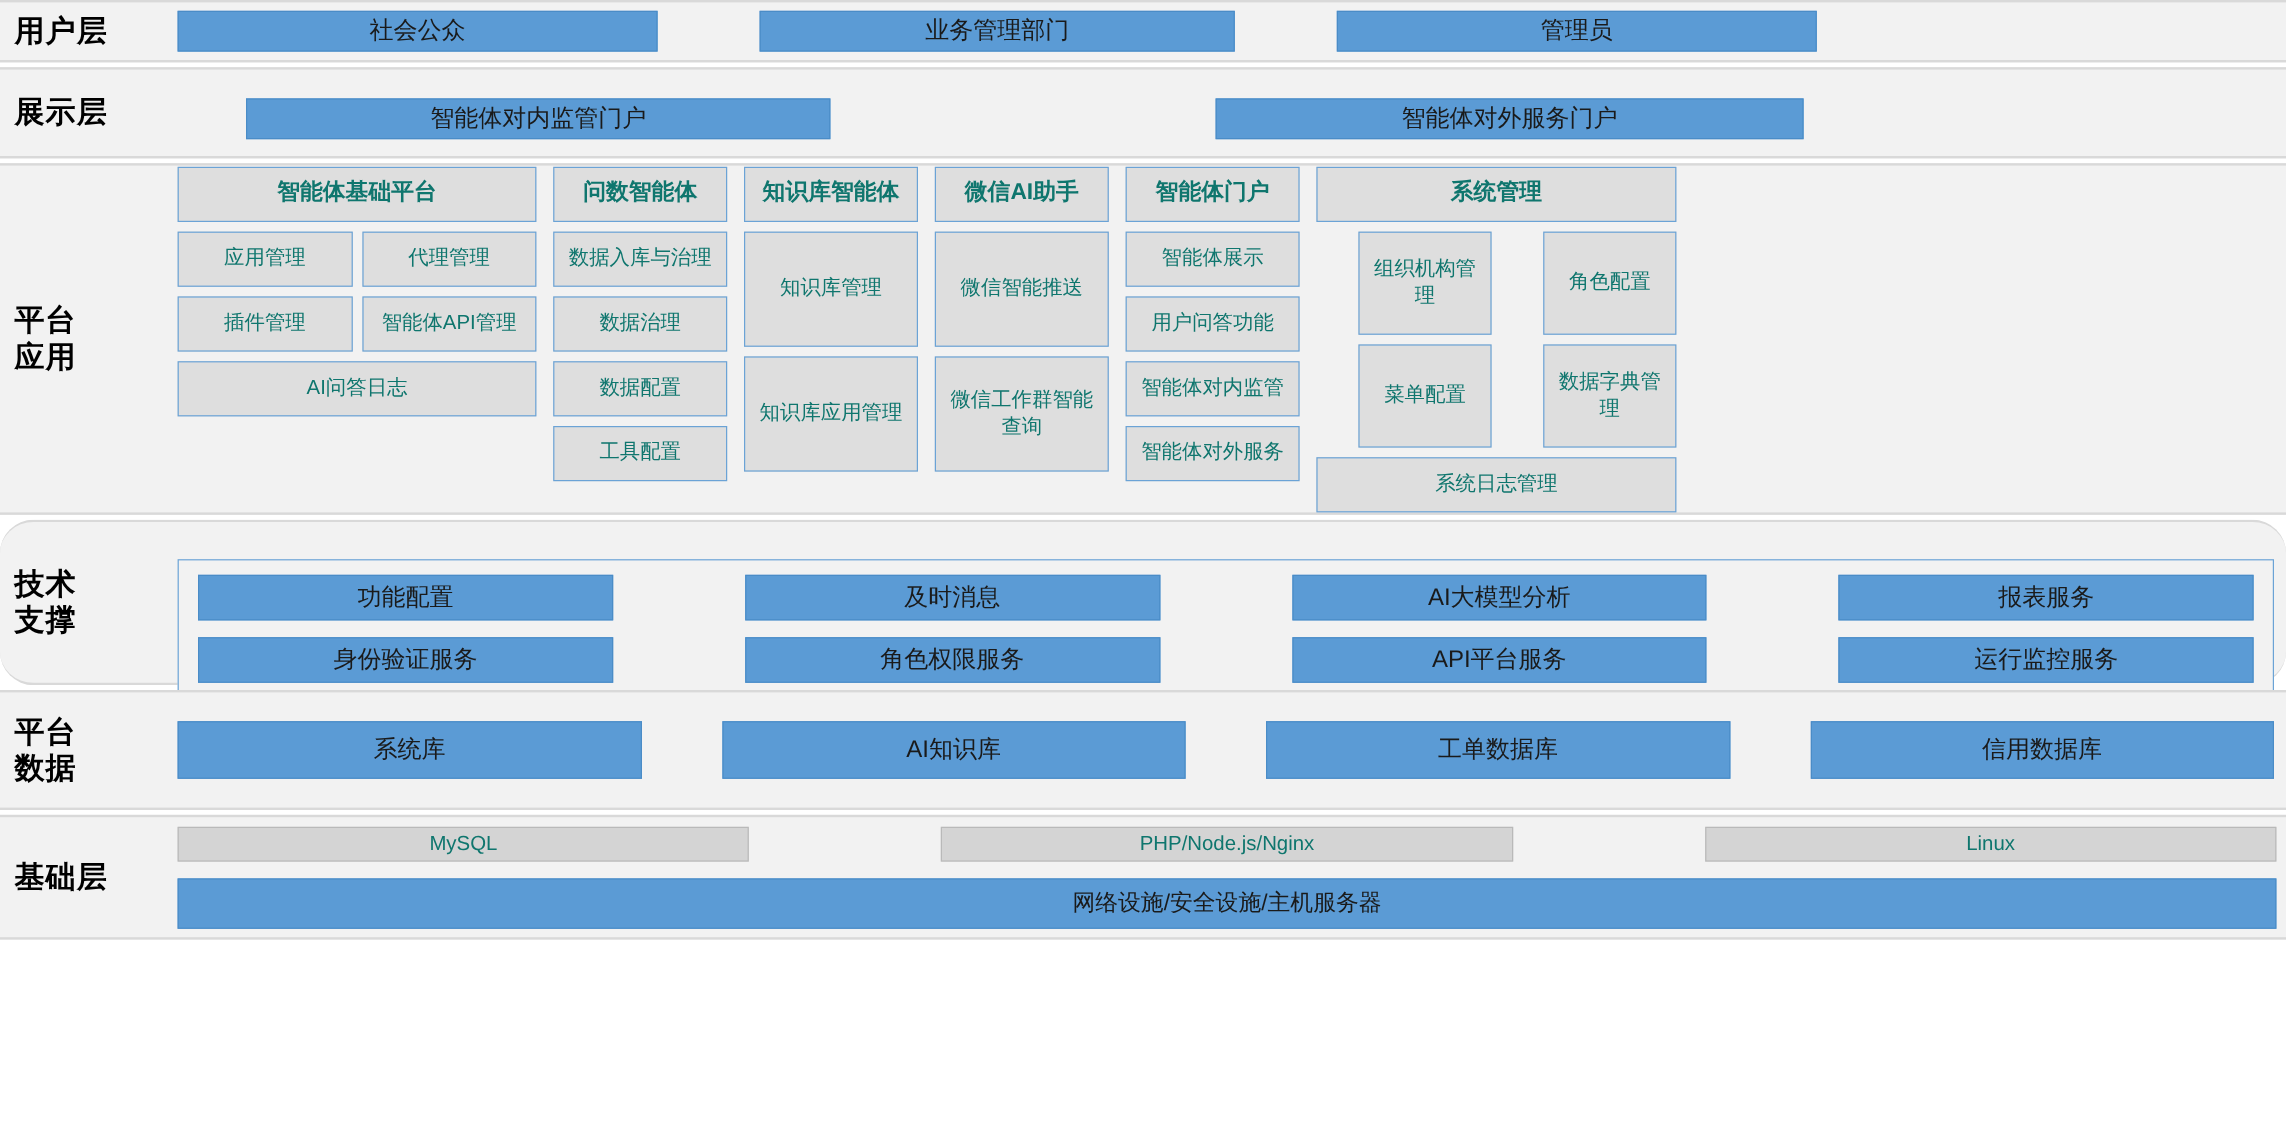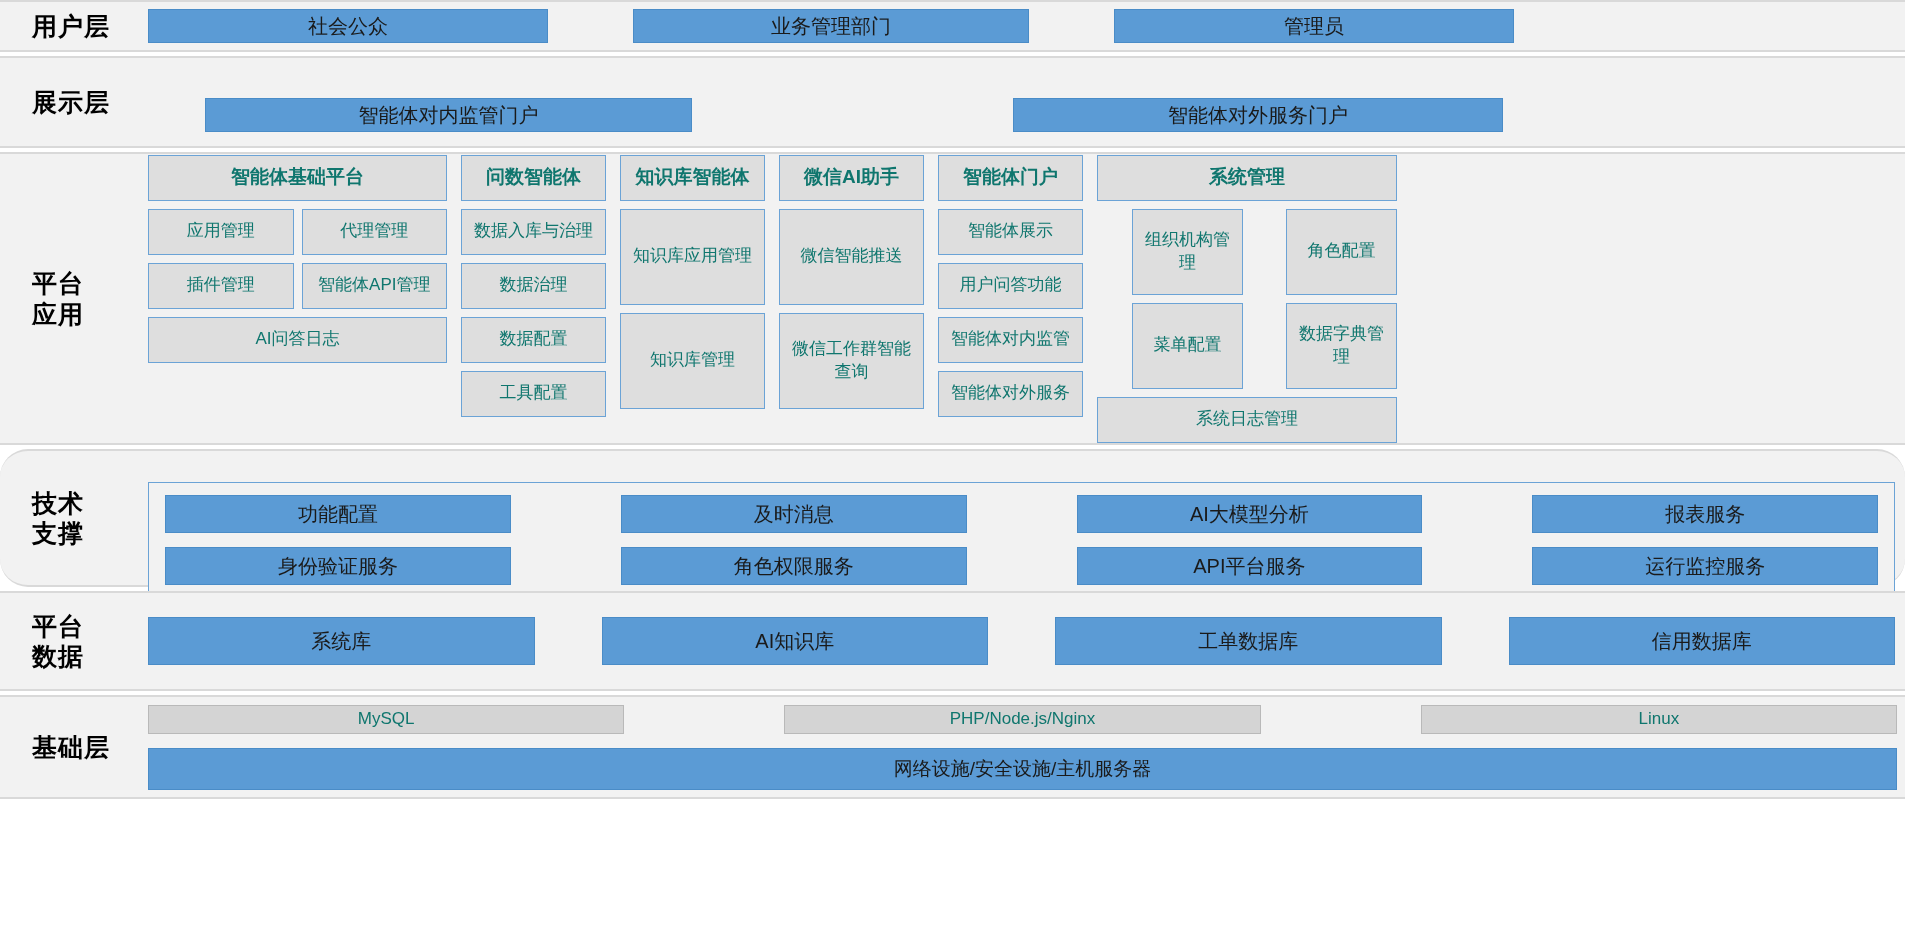--- a/index.html
+++ b/index.html
@@ -32,7 +32,7 @@
     display: flex;
     align-items: center;
     justify-content: flex-start;
-    padding-left: 32px;
+    padding-left: 12px;
     font-weight: bold;
     font-size: 25px;
     color: #000;

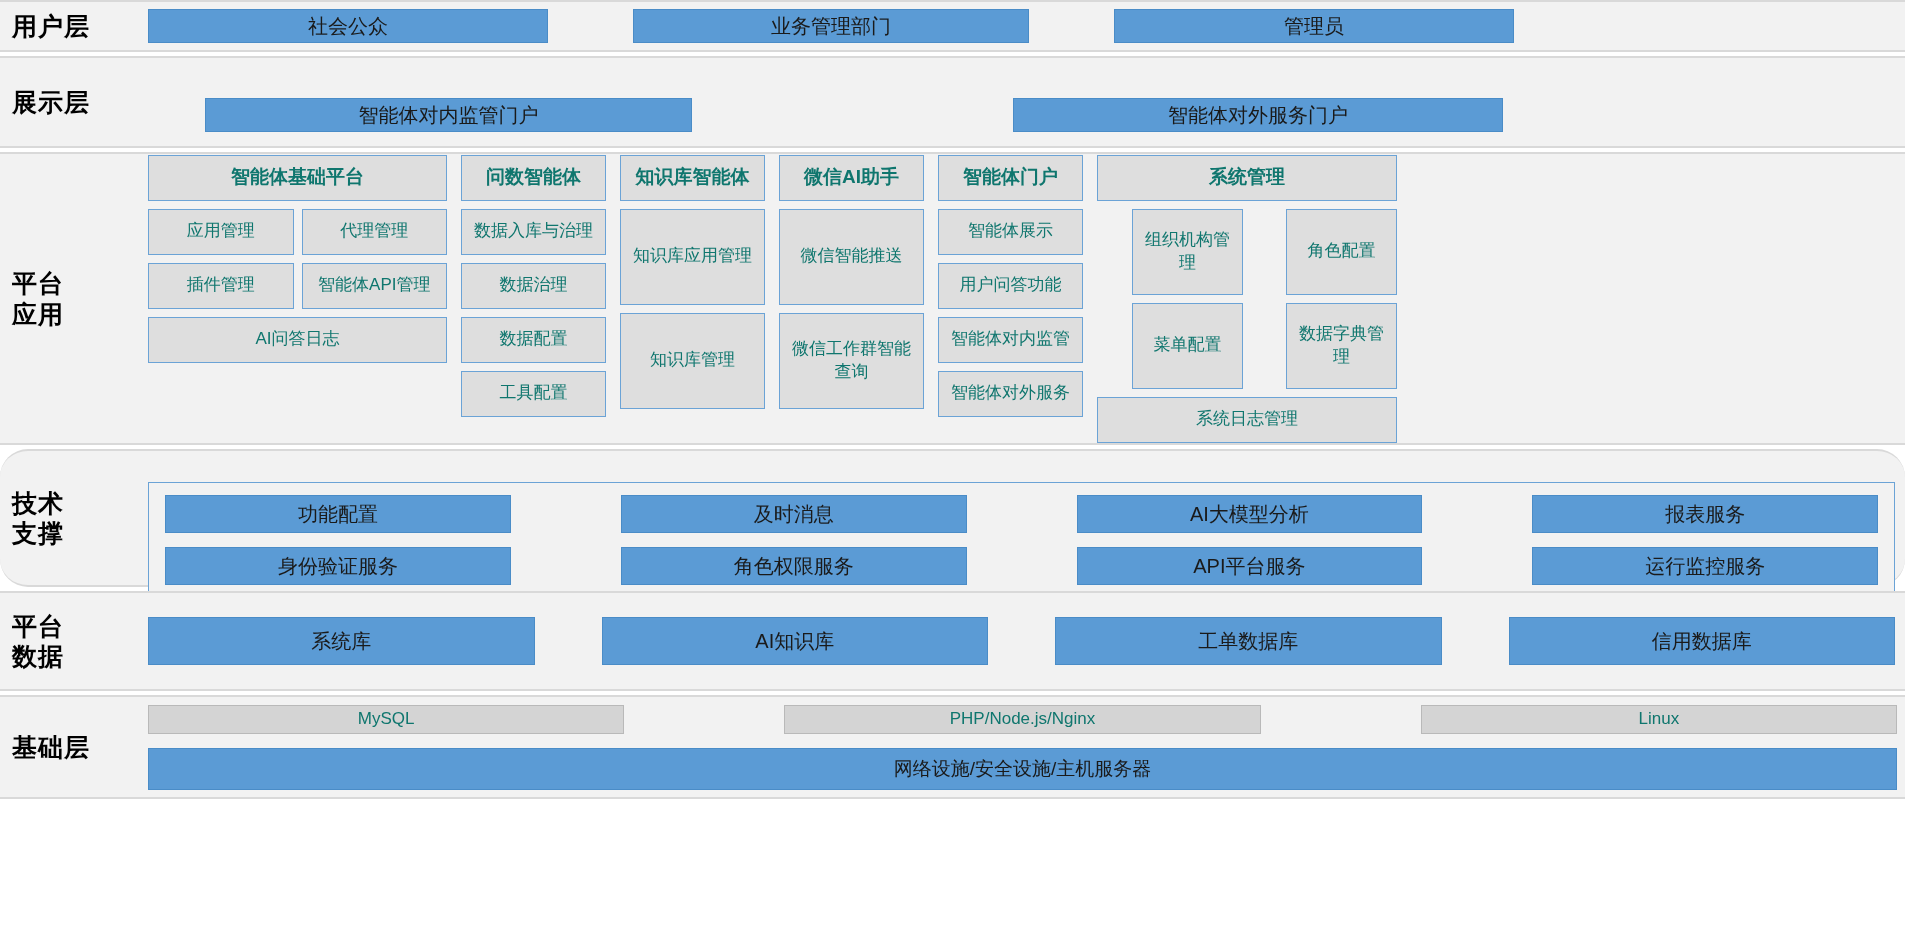--- a/index.html
+++ b/index.html
@@ -81,7 +81,7 @@
   .uspace { flex: 0 0 auto; }
 
   
-  #present-band { height: 92px; }
+  #present-band { height: 76px; }
   .present-item { height: 34px; font-size: 20px; }
 
   

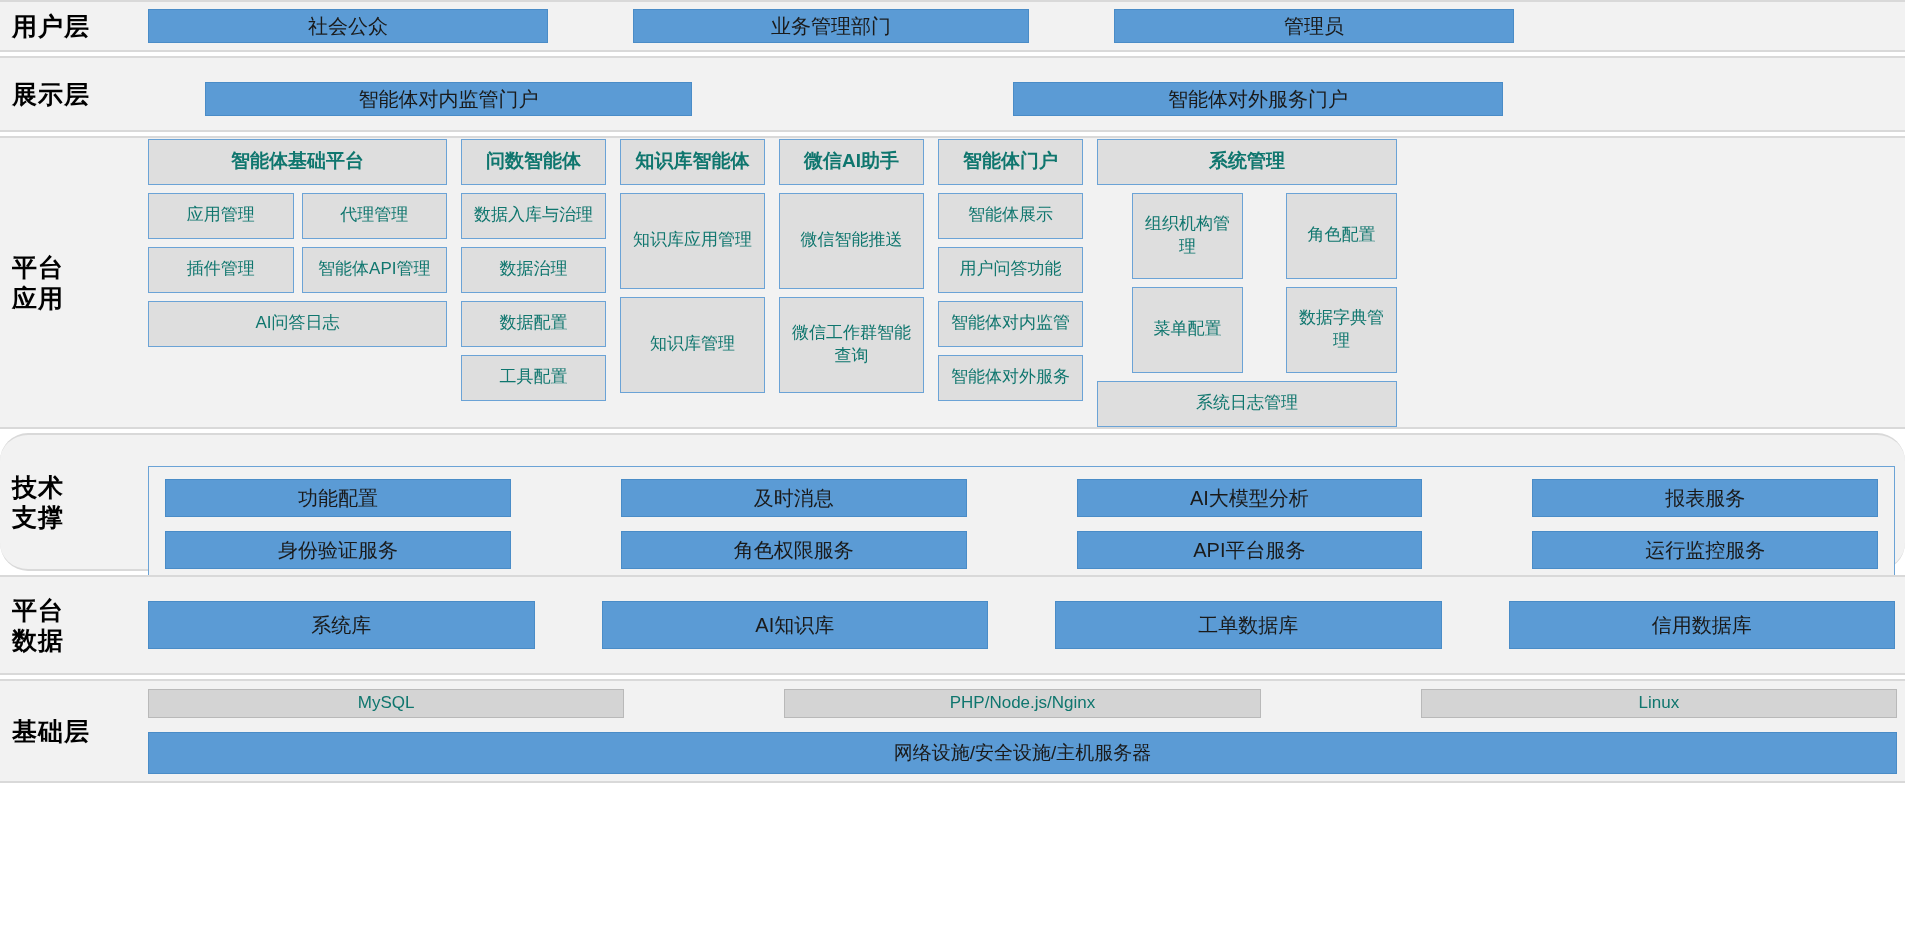--- a/index.html
+++ b/index.html
@@ -199,8 +199,8 @@
 
         <div class="col col-kb">
           <div class="greybox header cell">知识库智能体</div>
+          <div class="greybox cell-xtall">知识库管理</div>
           <div class="greybox cell-xtall">知识库应用管理</div>
-          <div class="greybox cell-xtall">知识库管理</div>
         </div>
 
         <div class="col col-wechat">

